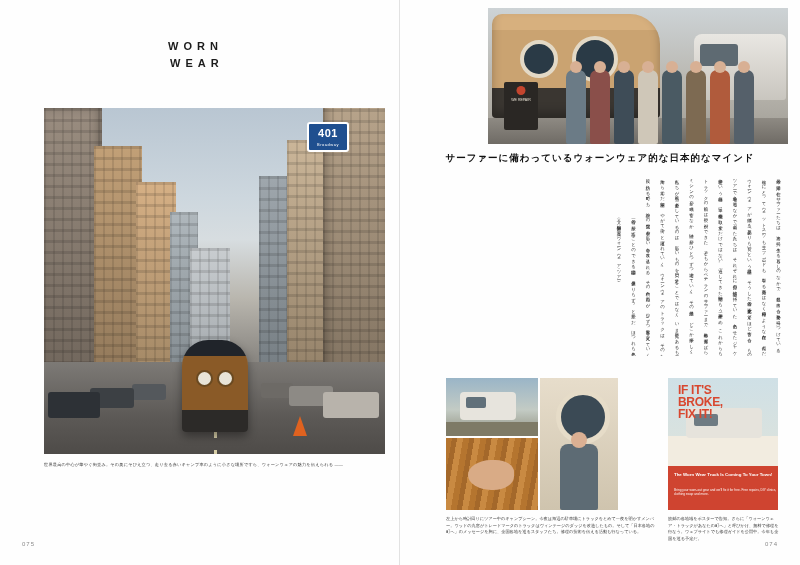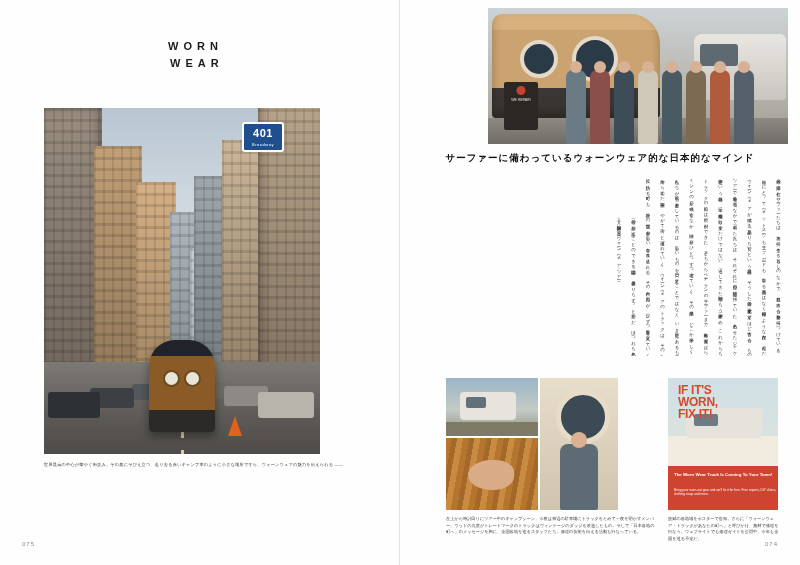--- a/index.html
+++ b/index.html
@@ -59,7 +59,7 @@
     position: absolute;
     left: 44px;
     top: 108px;
-    width: 276px;
+    width: 341px;
     height: 346px;
     overflow: hidden;
     background: #cfd6dc;

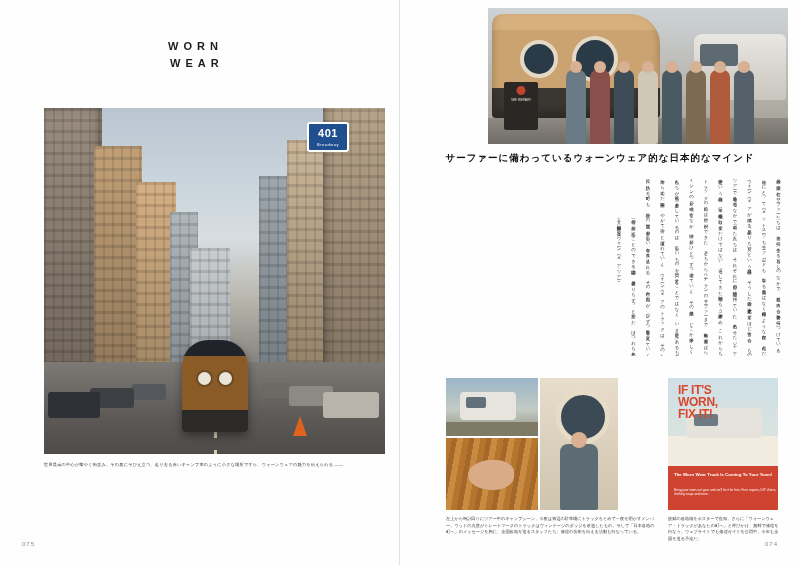--- a/index.html
+++ b/index.html
@@ -435,7 +435,7 @@
       <div class="truck2"></div>
       <div class="hl1">
         <div>IF IT'S</div>
-        <div>WORN,</div>
+        <div>BROKE,</div>
         <div>FIX IT!</div>
       </div>
       <div class="redbar">

